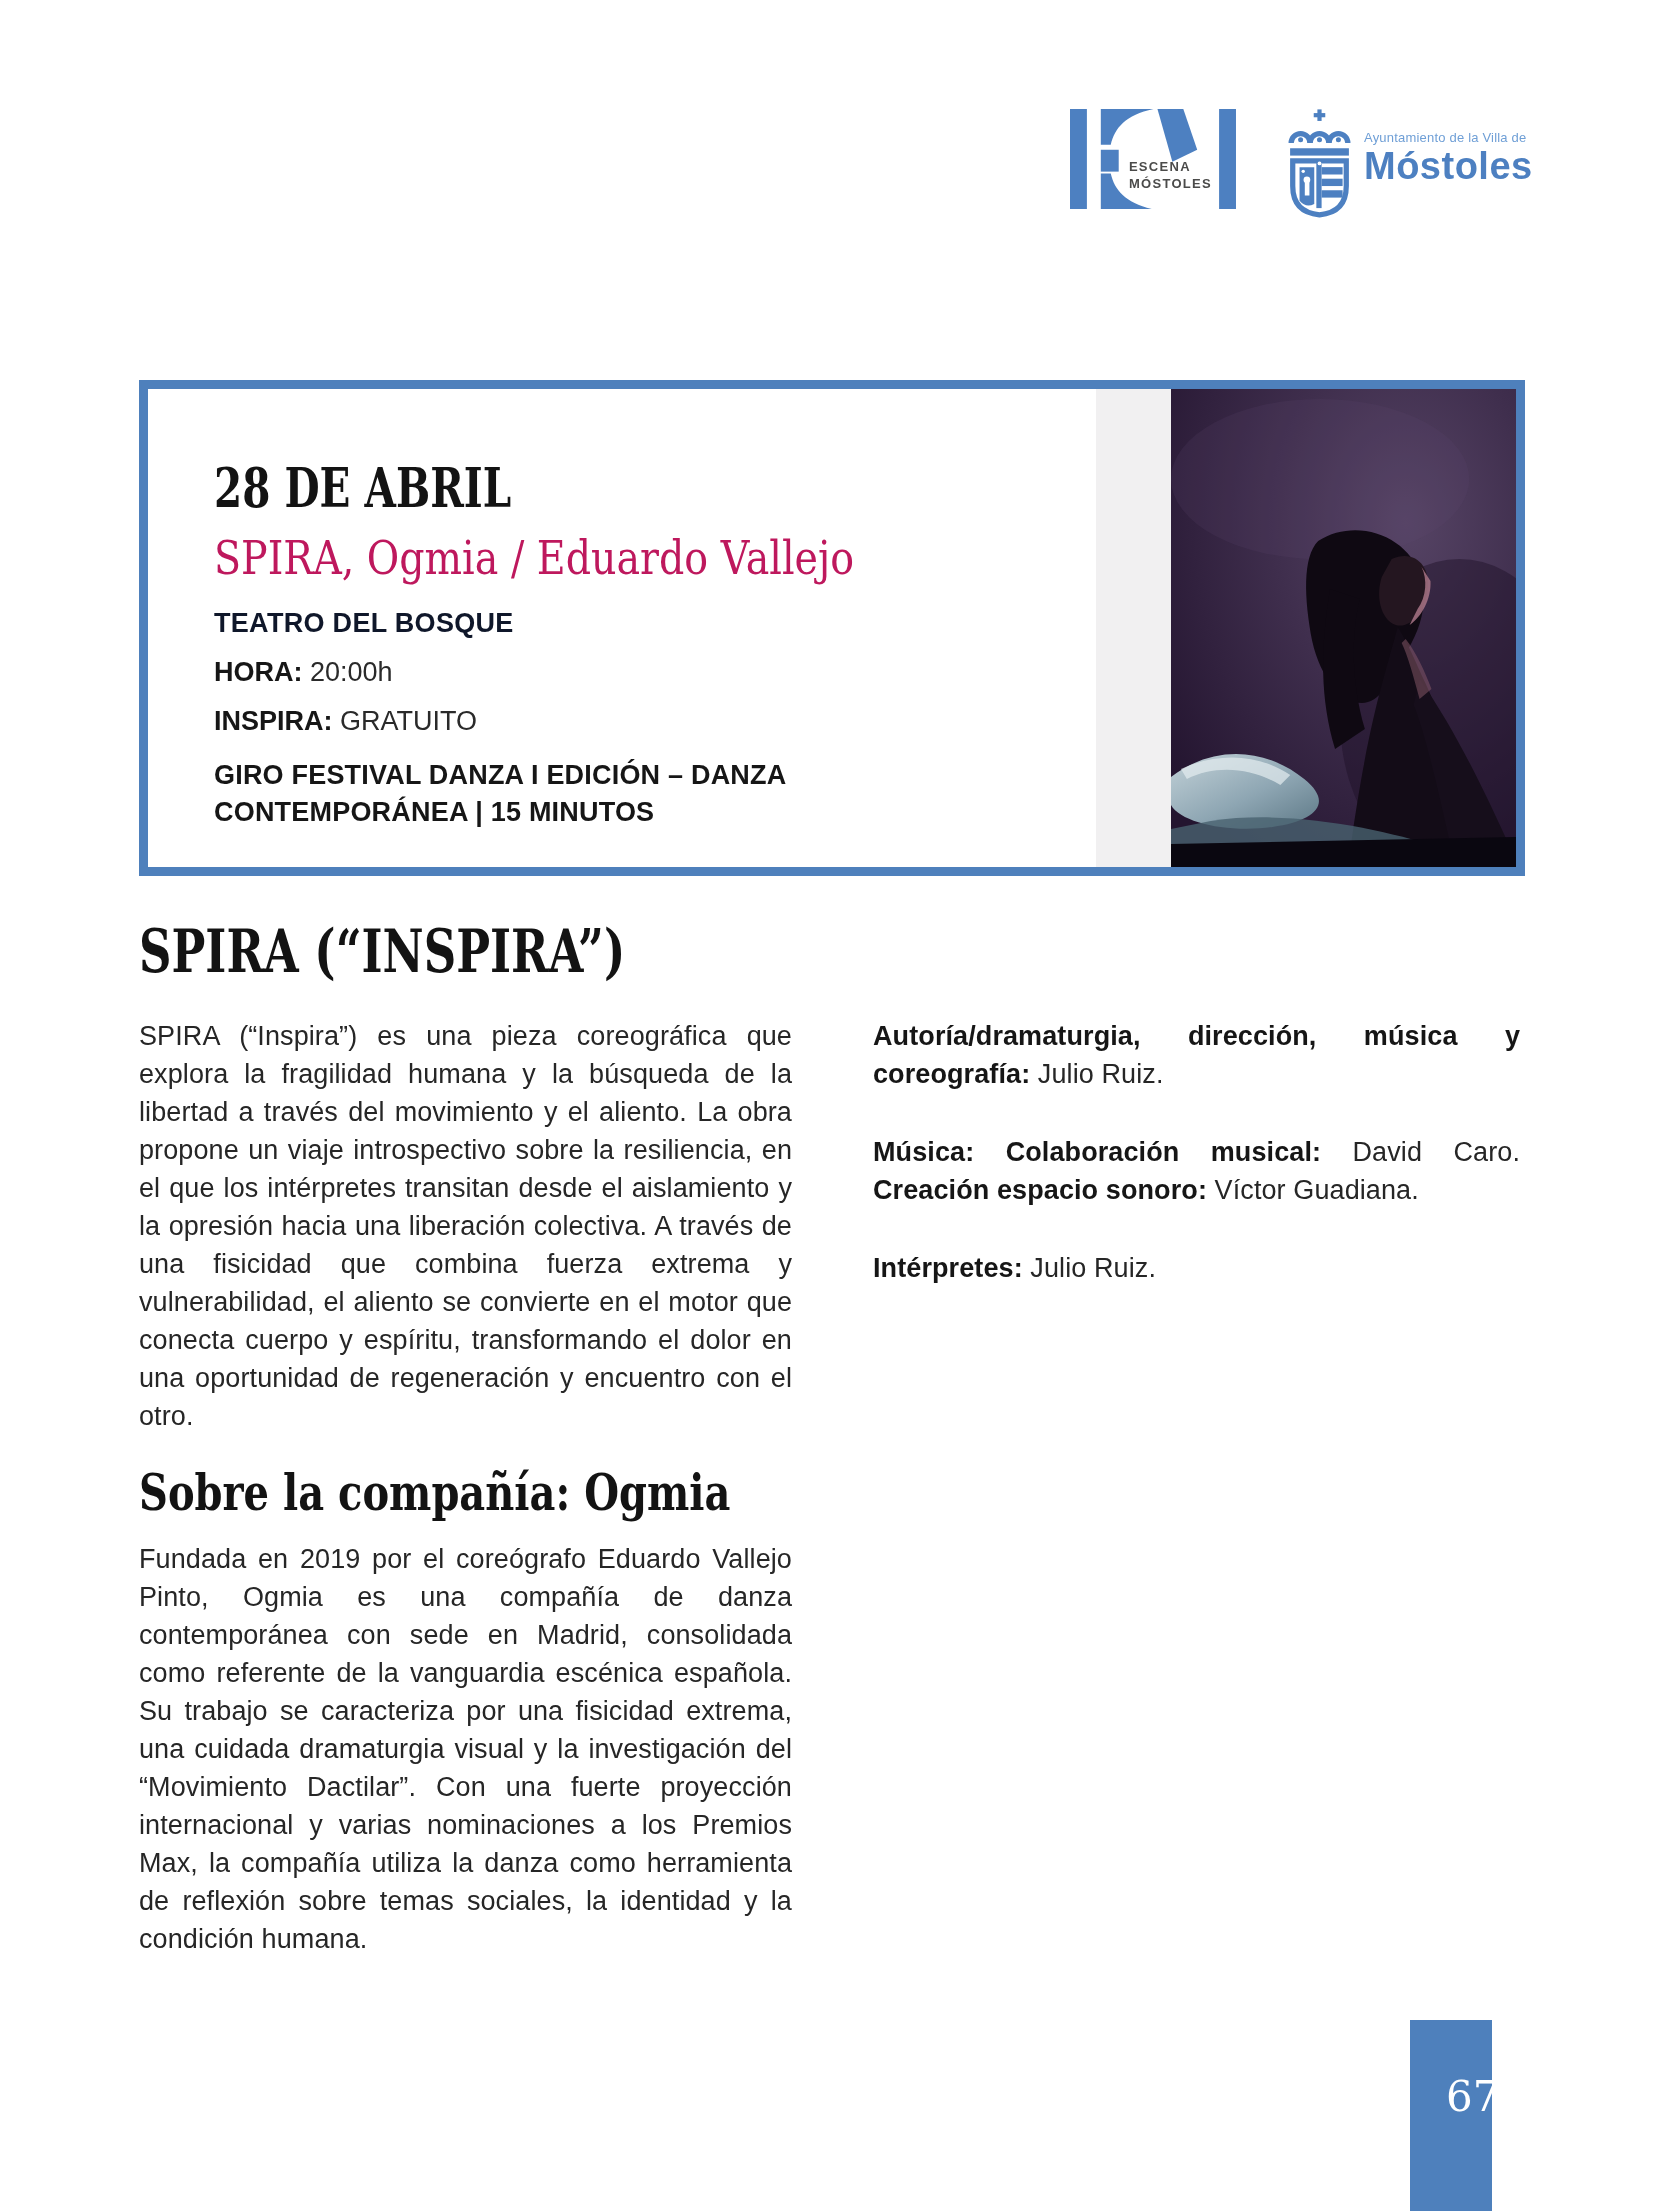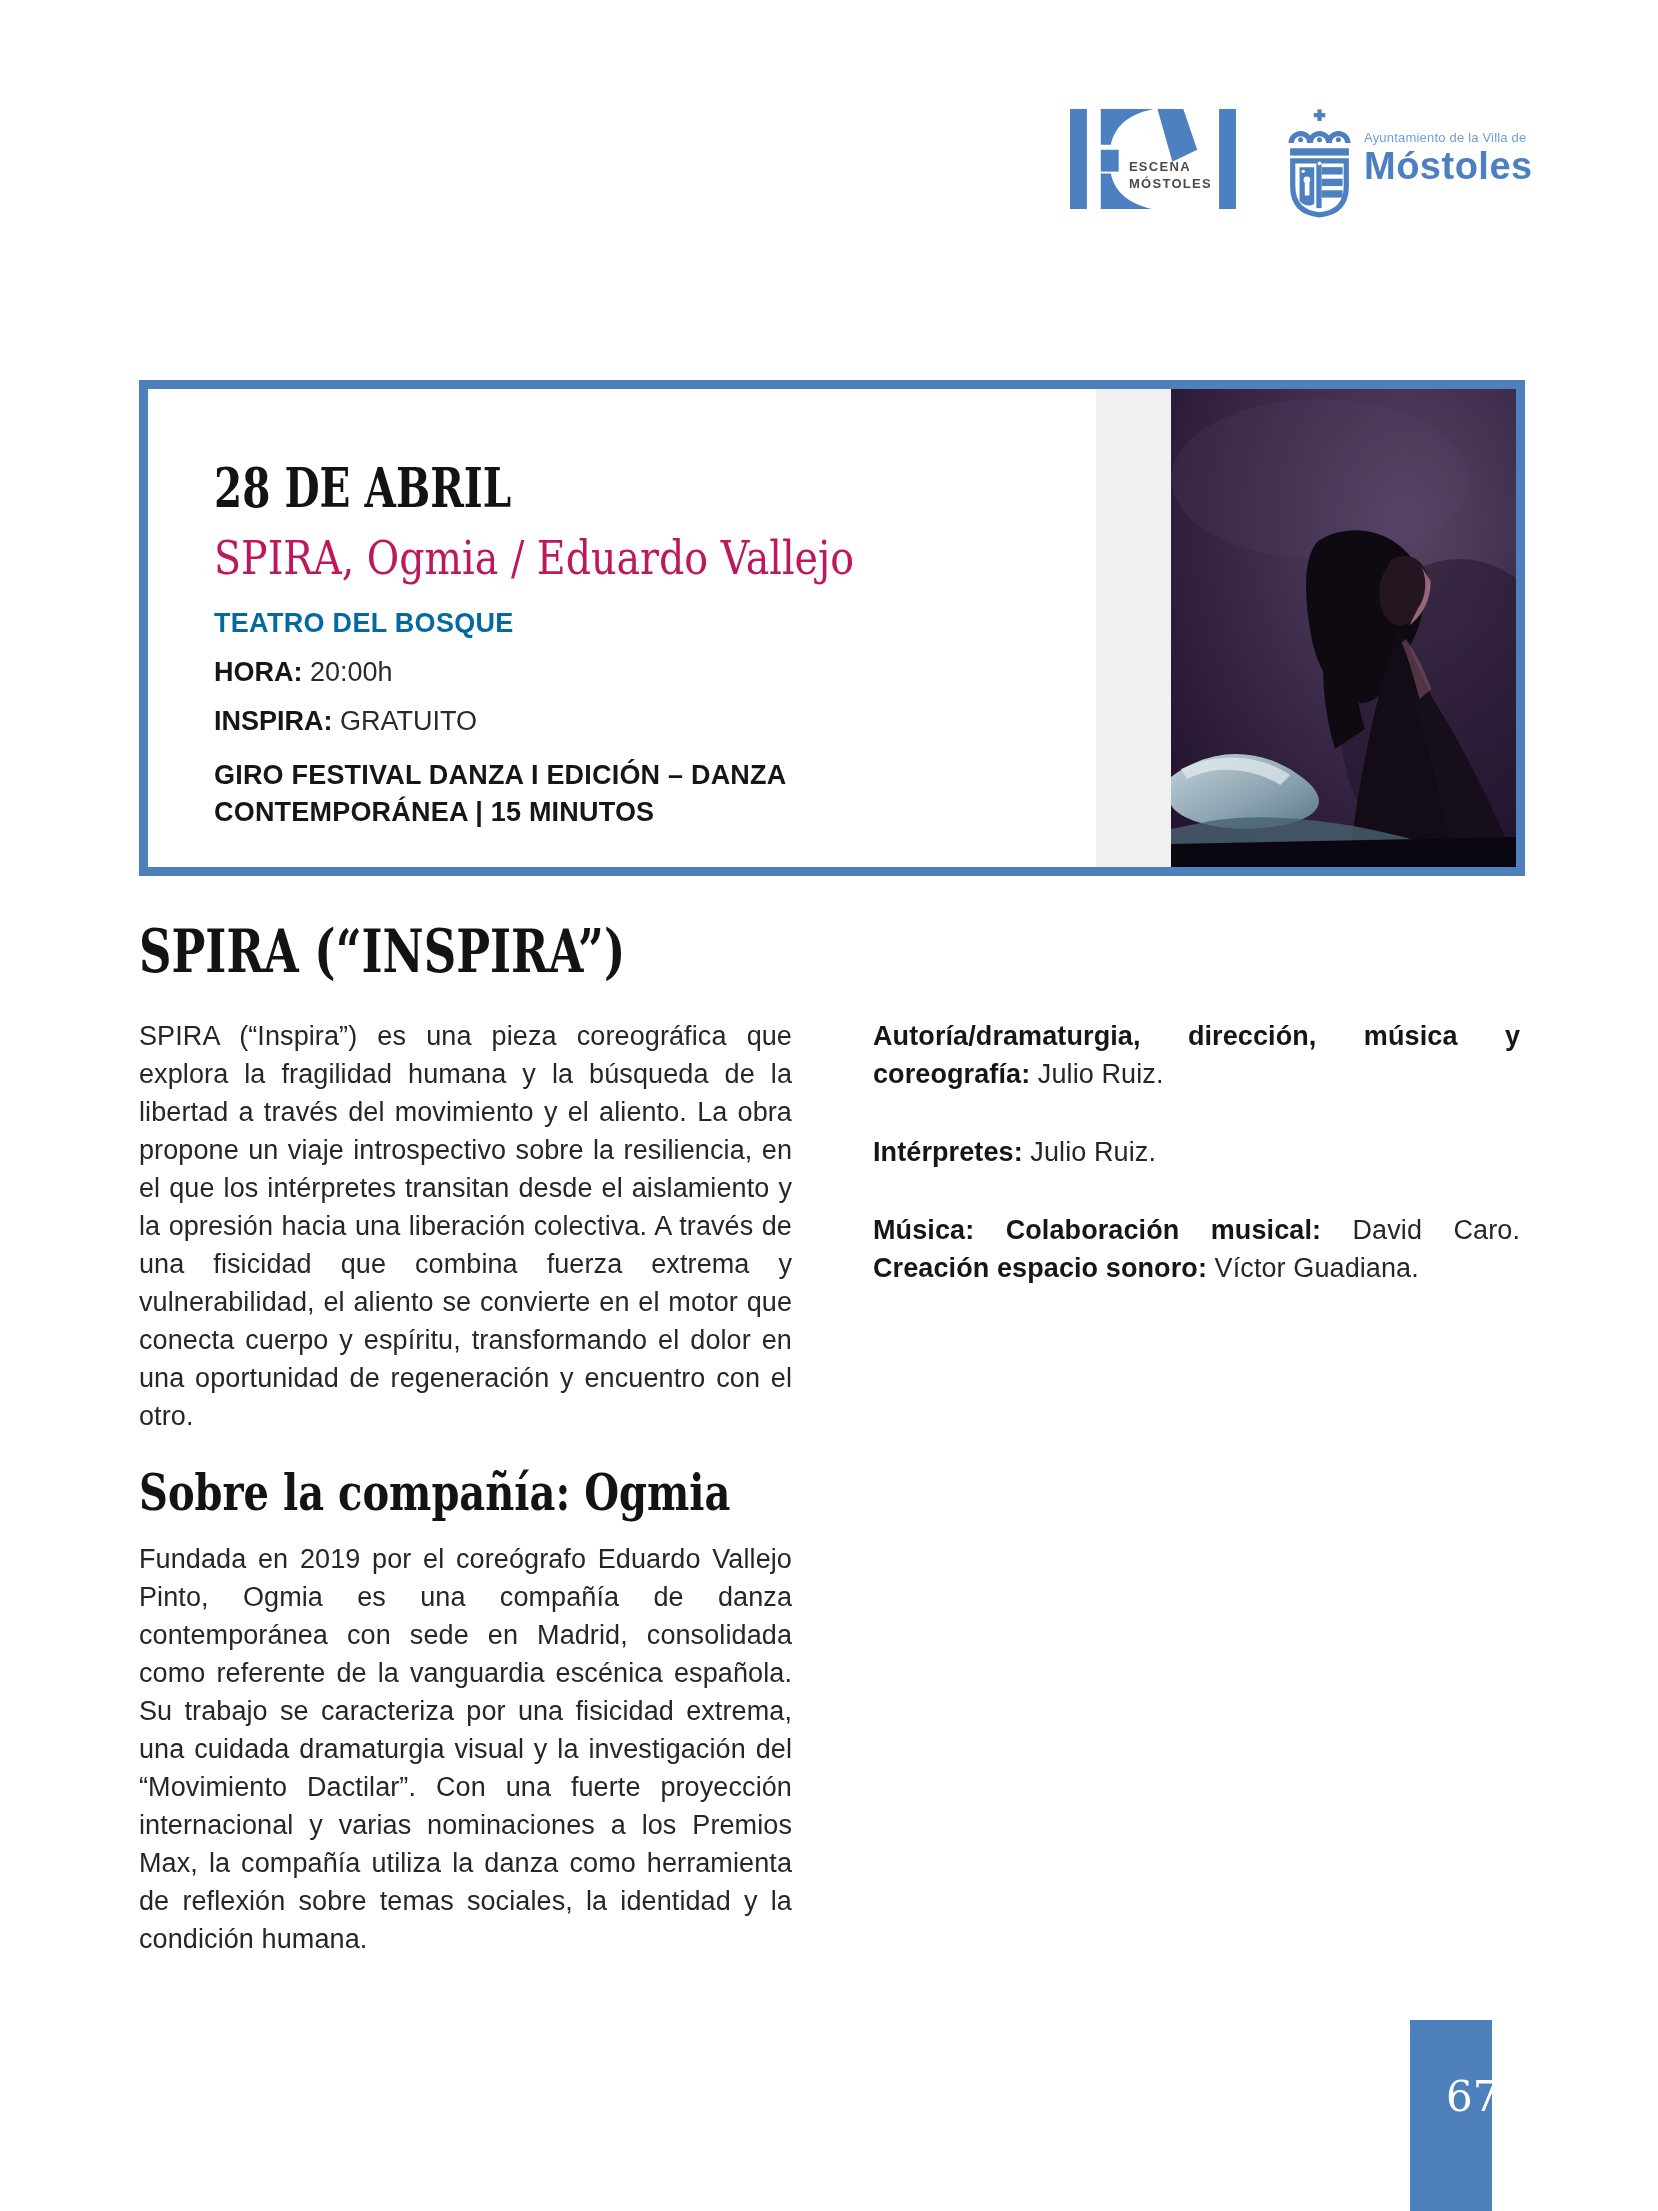--- a/index.html
+++ b/index.html
@@ -53,7 +53,7 @@
     font-size:46px; line-height:1.1; color:#be185d;
   }
   .event-title .serif-cond { transform:scaleX(.86); }
-  .event-venue { margin-top:24px; font-size:27px; font-weight:bold; letter-spacing:0.3px; color:#0369a1; }
+  .event-venue { margin-top:24px; font-size:27px; font-weight:bold; letter-spacing:0.3px; color:#0f172a; }
   .event-meta { margin-top:18px; font-size:27px; color:#2a2a2a; }
   .event-meta .bold { font-weight:bold; color:#161616; }
   .event-festival {

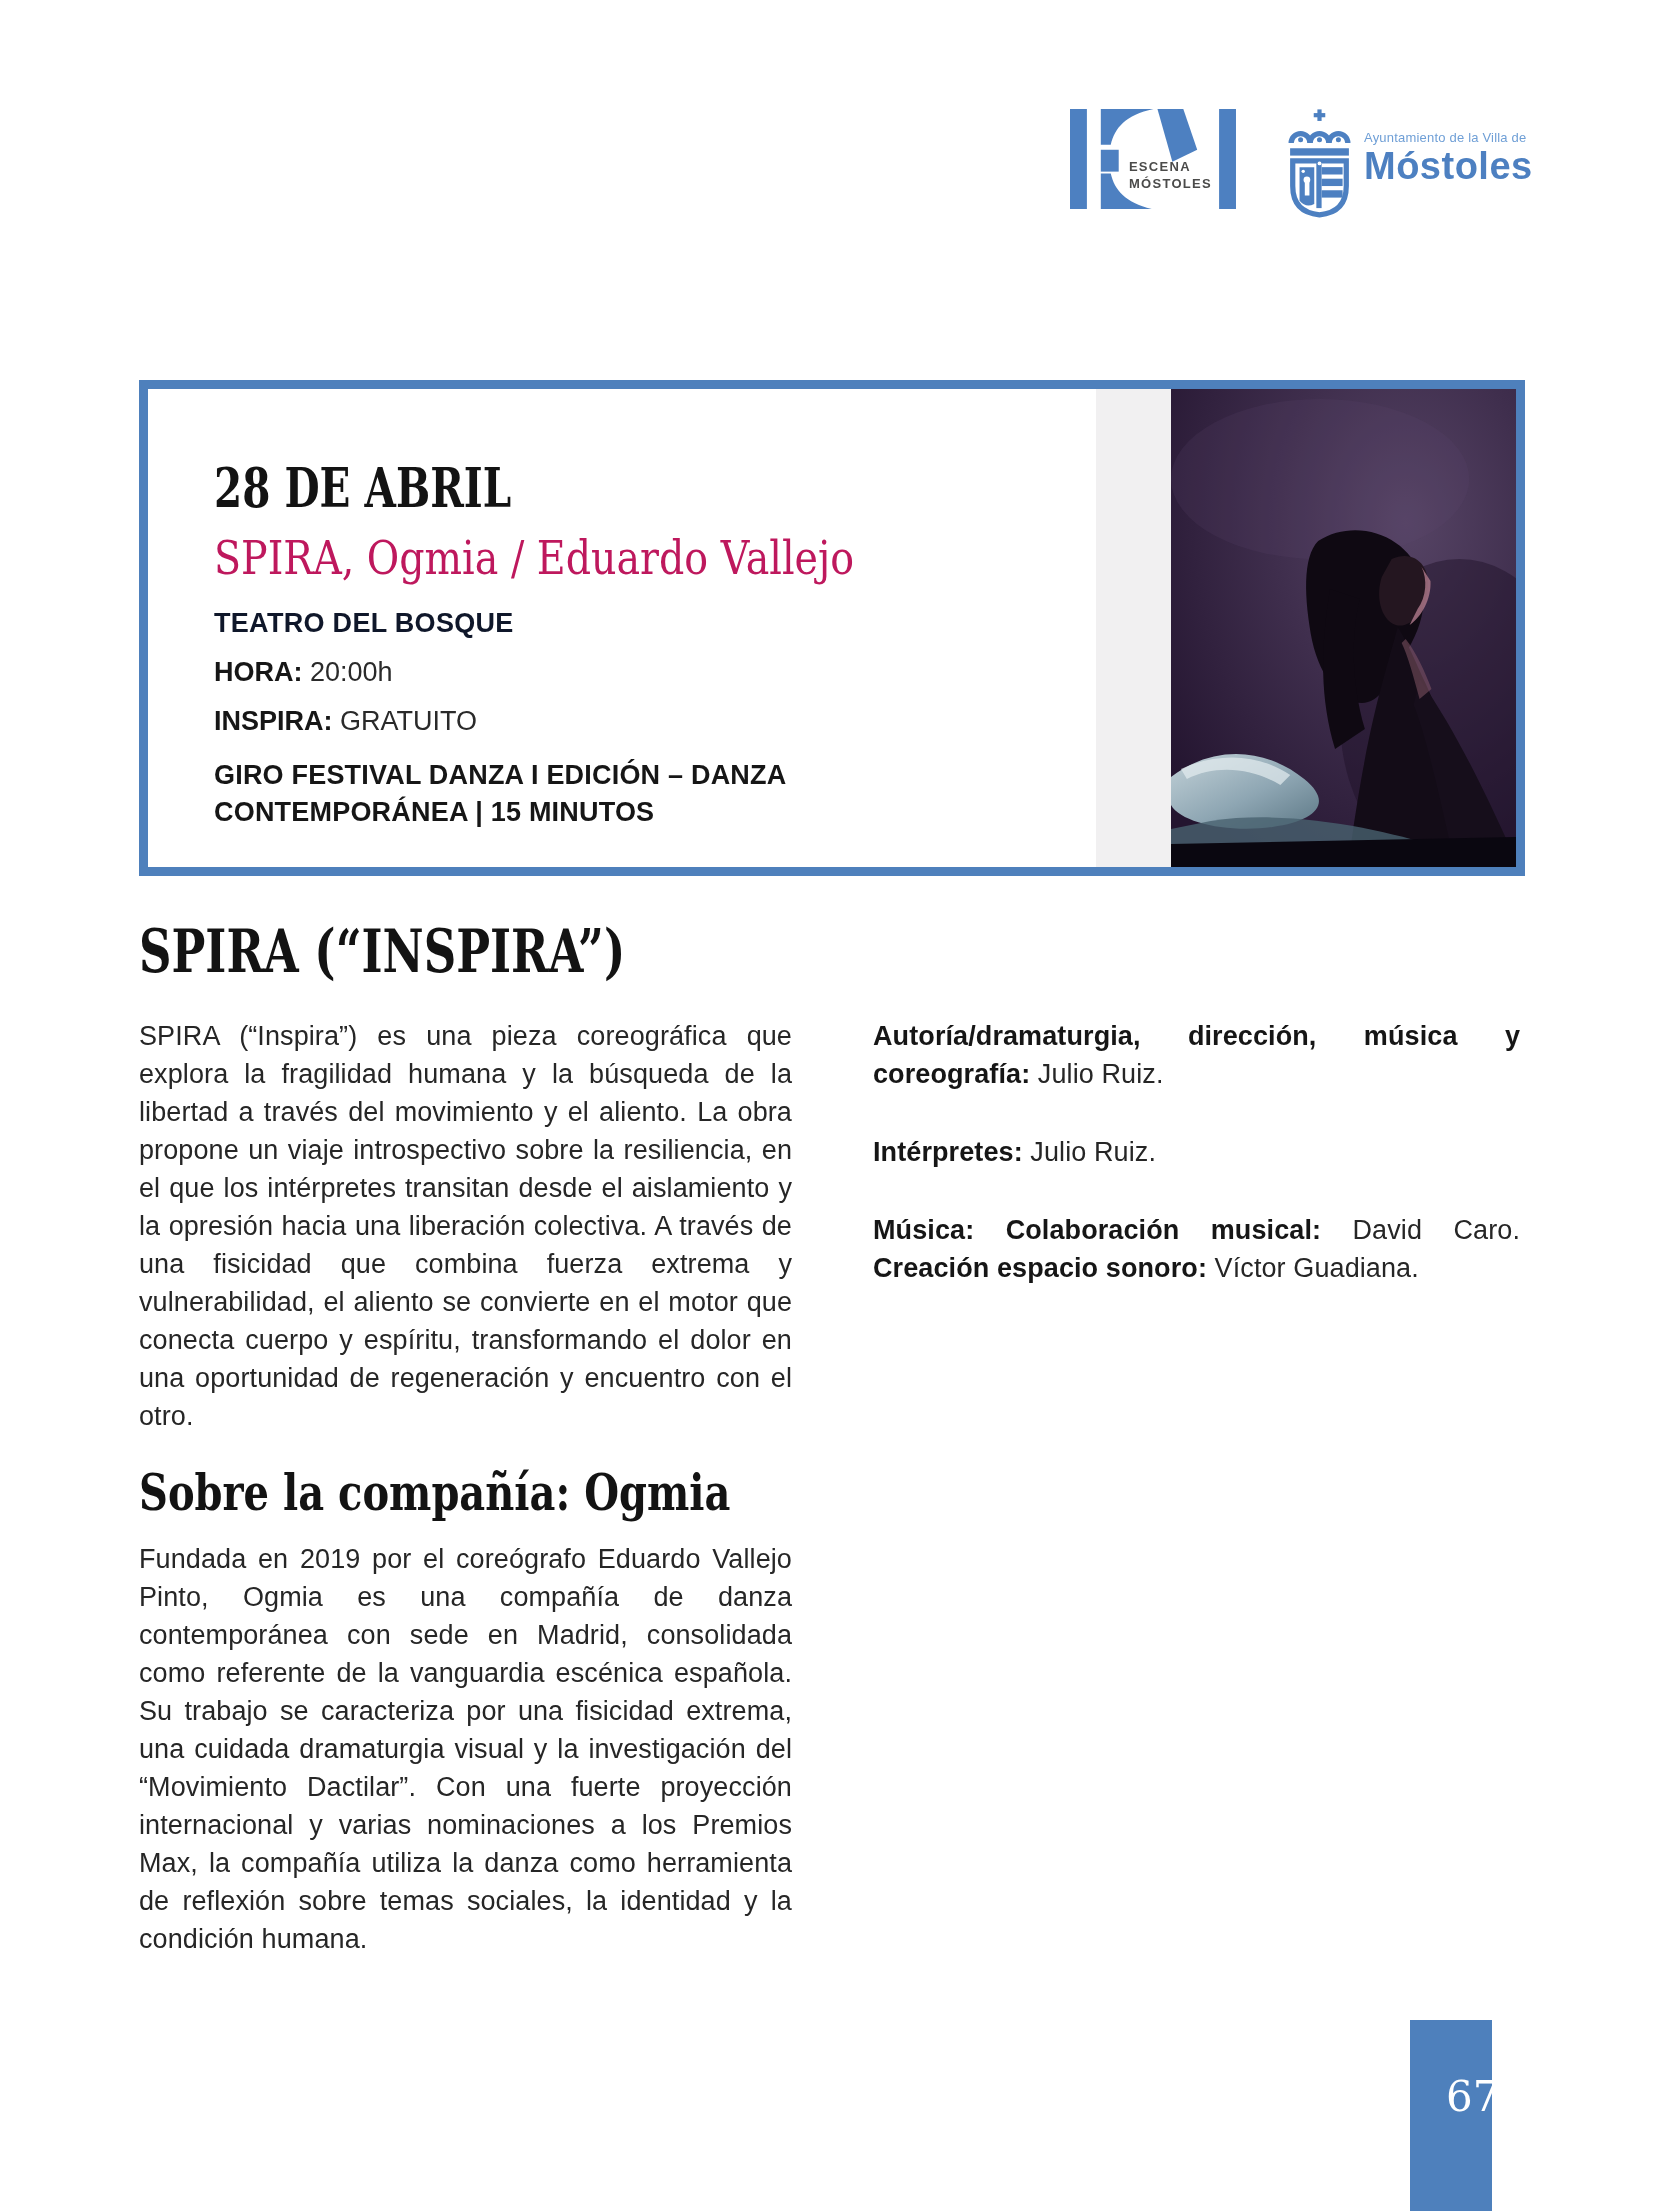--- a/index.html
+++ b/index.html
@@ -211,8 +211,8 @@
 
   <div class="col-right">
       <p class="body-text credit-para"><span class="bold">Autoría/dramaturgia, dirección, música y coreografía:</span><span> Julio Ruiz.</span></p>
+      <p class="body-text credit-para"><span class="bold">Música: Colaboración musical:</span><span> David Caro. </span><span class="bold">Creación espacio sonoro:</span><span> Víctor Guadiana.</span></p>
       <p class="body-text credit-para"><span class="bold">Intérpretes:</span><span> Julio Ruiz.</span></p>
-      <p class="body-text credit-para"><span class="bold">Música: Colaboración musical:</span><span> David Caro. </span><span class="bold">Creación espacio sonoro:</span><span> Víctor Guadiana.</span></p>
     </div>
 
   <div class="page-num">

